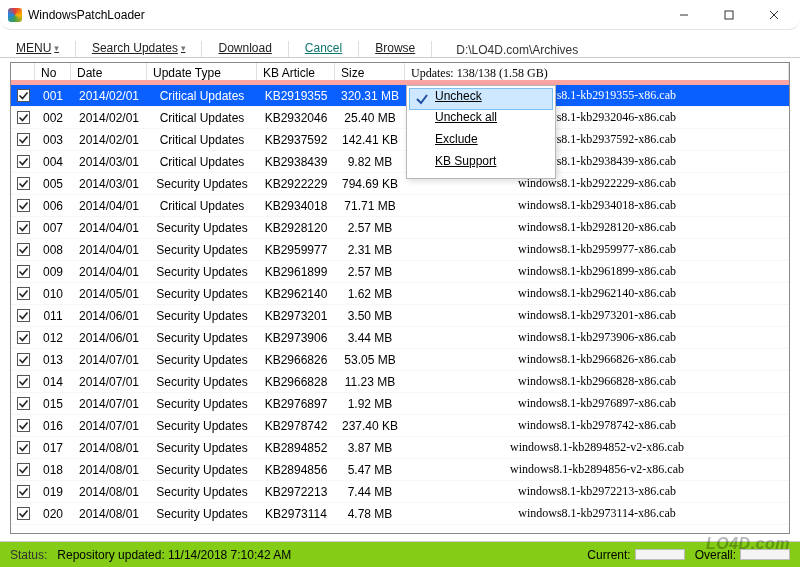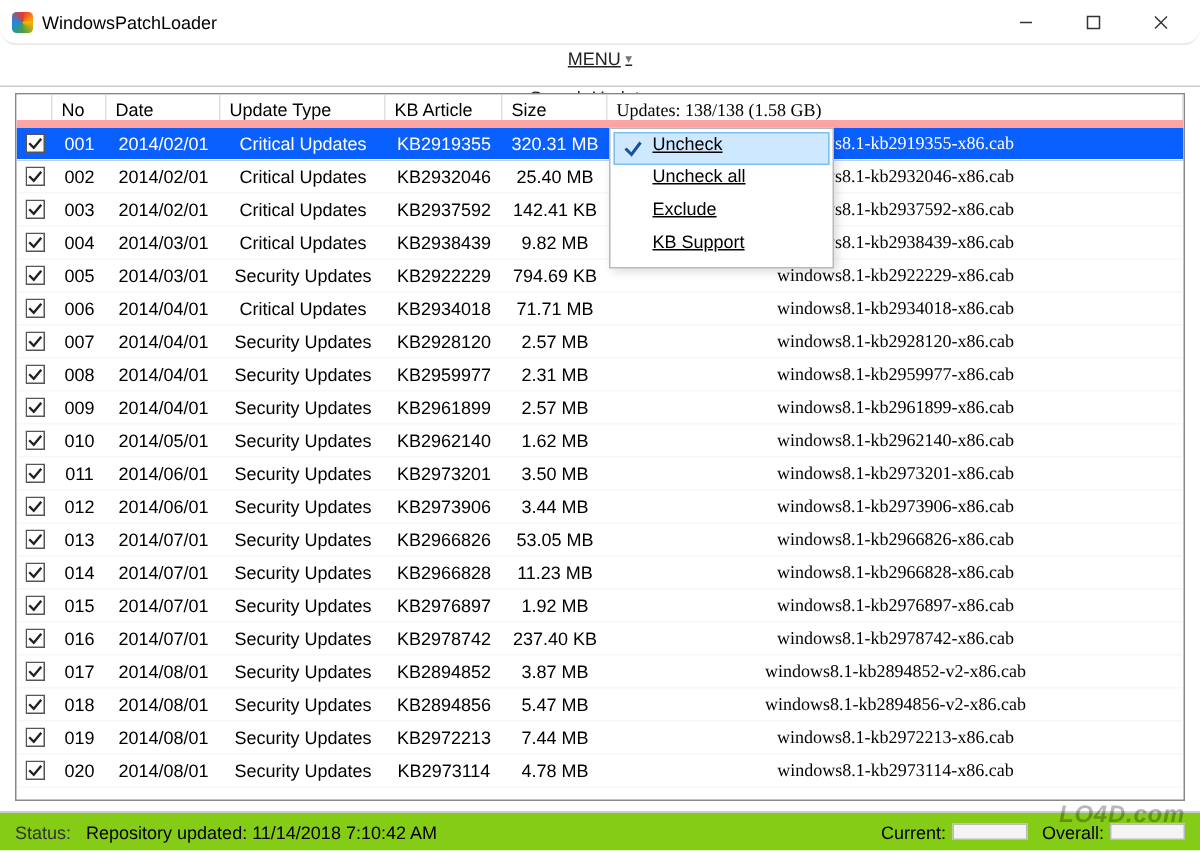--- a/index.html
+++ b/index.html
@@ -13,7 +13,7 @@
 .winbtn svg { width: 10px; height: 10px; }
 
 
-.toolbar { height: 28px; display: flex; align-items: center; padding: 0 10px; border-bottom: 1px solid #ccc; background: #fff; gap: 4px; flex-direction: column; }
+.toolbar { height: 28px; display: flex; align-items: flex-end; padding: 0 10px; border-bottom: 1px solid #ccc; background: #fff; gap: 4px; }
 .toolbar .tbtn { text-decoration: underline; color: #222; padding: 2px 6px; cursor: pointer; display: flex; align-items: center; gap: 3px; }
 .toolbar .tbtn.disabled { color: #1d4ed8; font-family: Liberation Serif, serif; }
 .toolbar .sep { width: 1px; height: 16px; background: #ddd; margin: 0 6px; }

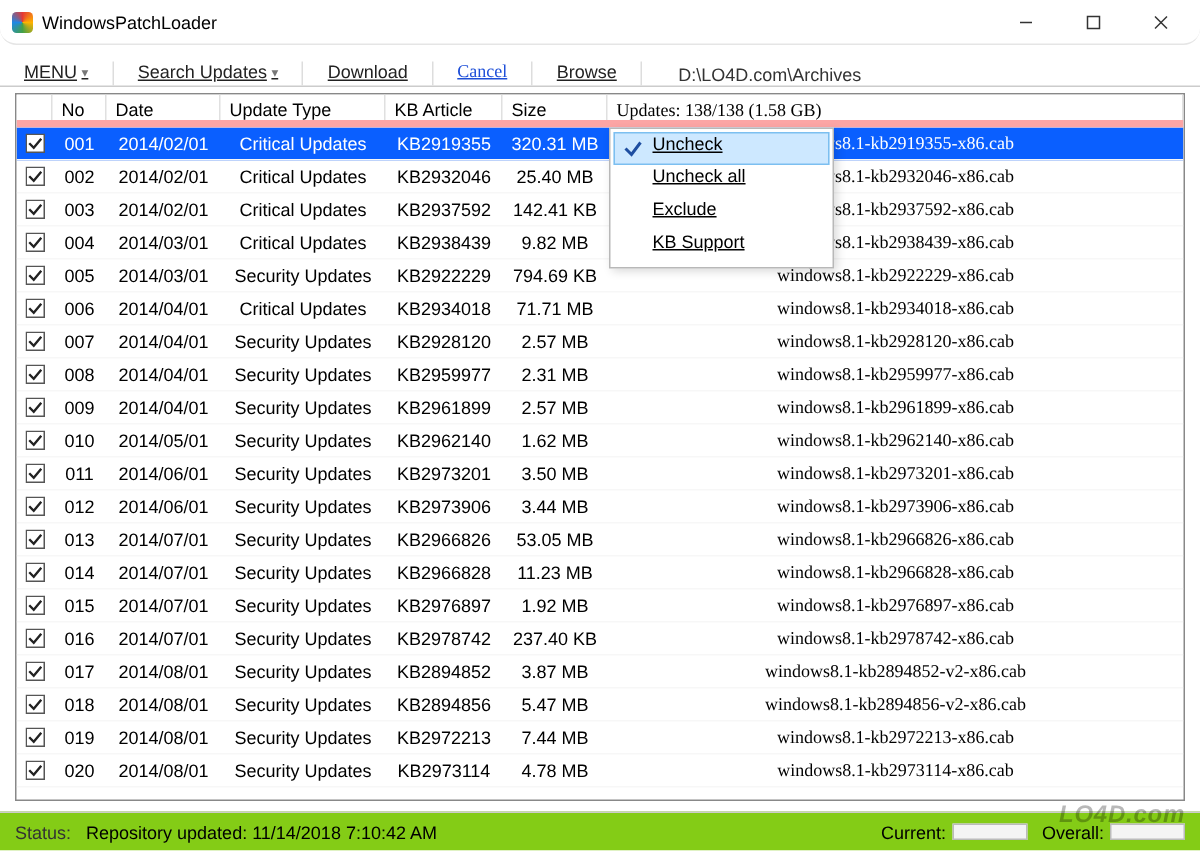--- a/index.html
+++ b/index.html
@@ -15,7 +15,7 @@
 
 .toolbar { height: 28px; display: flex; align-items: flex-end; padding: 0 10px; border-bottom: 1px solid #ccc; background: #fff; gap: 4px; }
 .toolbar .tbtn { text-decoration: underline; color: #222; padding: 2px 6px; cursor: pointer; display: flex; align-items: center; gap: 3px; }
-.toolbar .tbtn.disabled { color: #1d4ed8; font-family: Liberation Serif, serif; }
+.toolbar .tbtn.disabled { color: #0f766e; }
 .toolbar .sep { width: 1px; height: 16px; background: #ddd; margin: 0 6px; }
 .toolbar .chev { font-size: 9px; color: #777; }
 .toolbar .path { margin-left: 14px; color: #333; }

